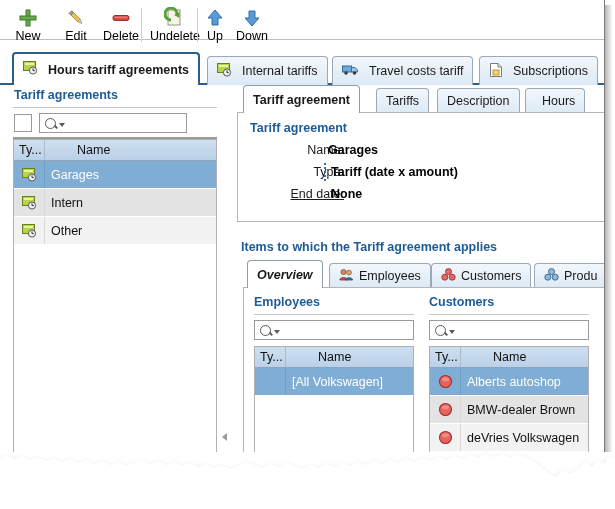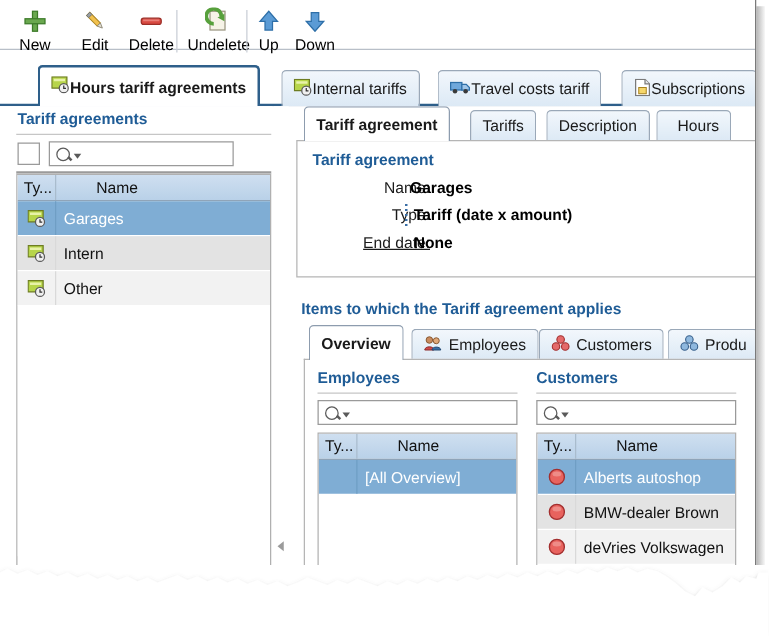--- a/index.html
+++ b/index.html
@@ -99,10 +99,9 @@
     padding: 0 9px;
     display: flex;
     align-items: center;
-    gap: 0;
+    gap: 10px;
     white-space: nowrap;
     z-index: 1;
-    margin-left: 18px;
   }
   .mtab.active {
     top: 2px;

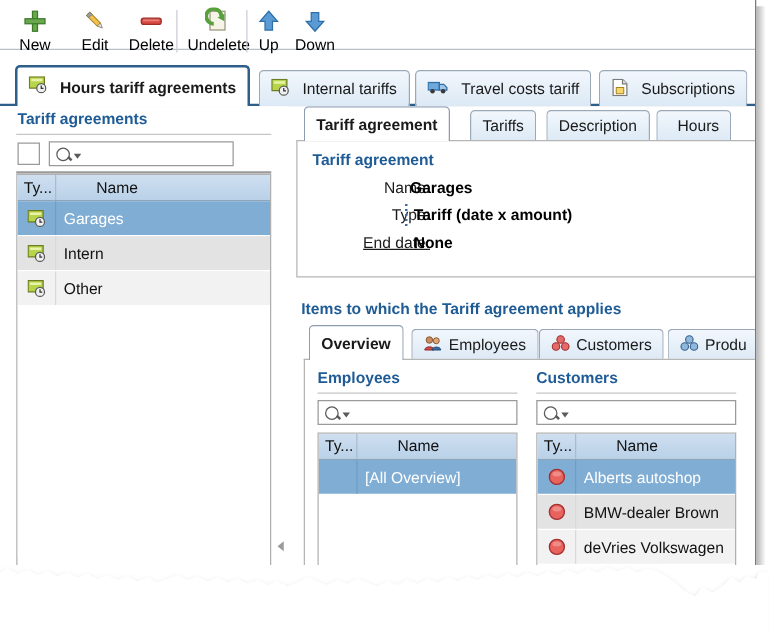--- a/index.html
+++ b/index.html
@@ -559,7 +559,7 @@
         <div class="sec-title" style="left:10px;top:155px;">Items to which the Tariff agreement applies</div>
 
         <div style="position:absolute;left:12px;top:175px;width:362px;height:28px;">
-          <div class="itab active" style="left:4px;">
+          <div class="itab active" style="left:4px;font-style:italic;">
             <span>Overview</span>
           </div>
           <div class="itab" style="left:86px;">

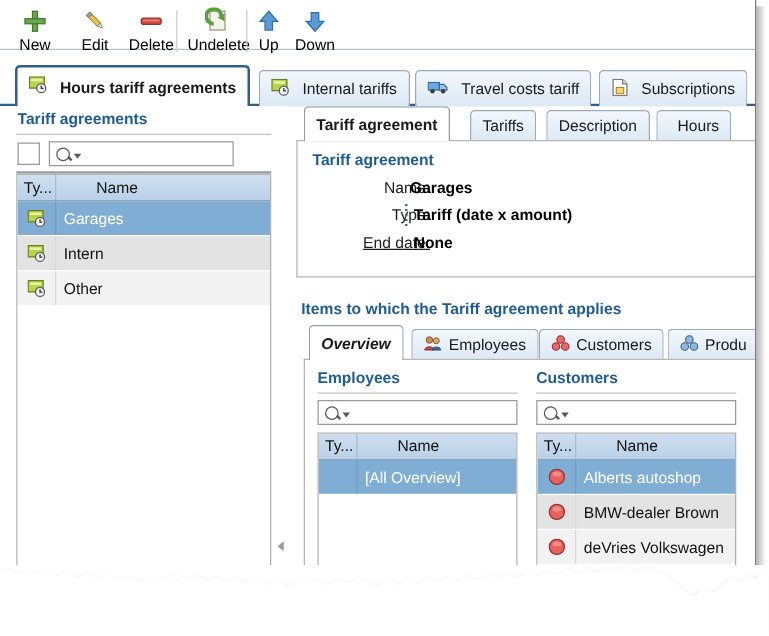--- a/index.html
+++ b/index.html
@@ -611,7 +611,7 @@
             </div>
             <div class="grow sel">
               <div class="gc-icon"></div>
-              <div class="gc-name">[All Overview]</div>
+              <div class="gc-name">[All Volkswagen]</div>
             </div>
             <div style="background:#ffffff;height:70px;"></div>
           </div>

